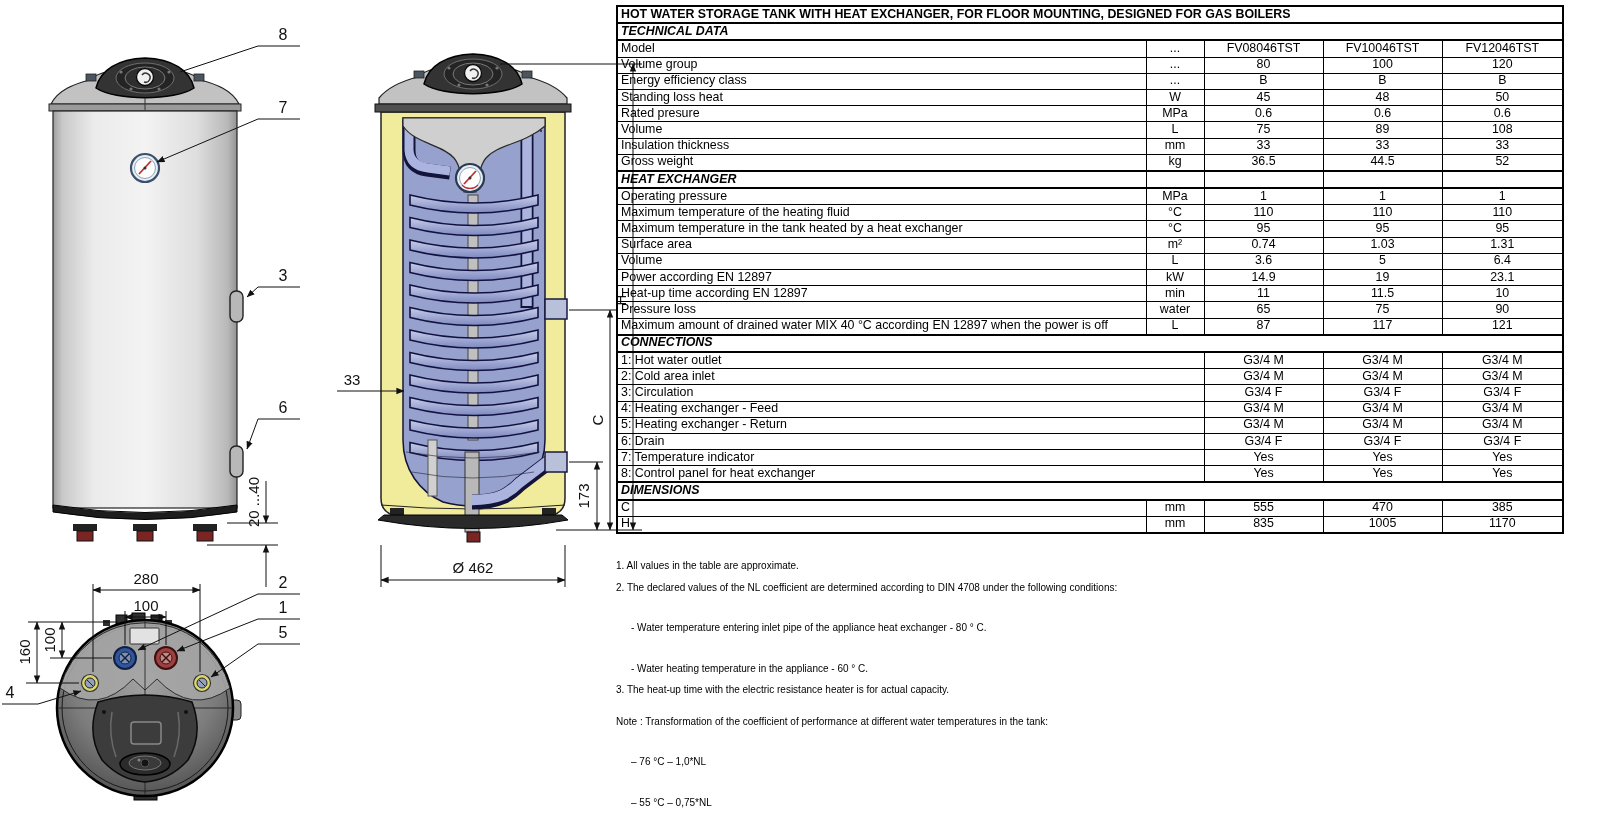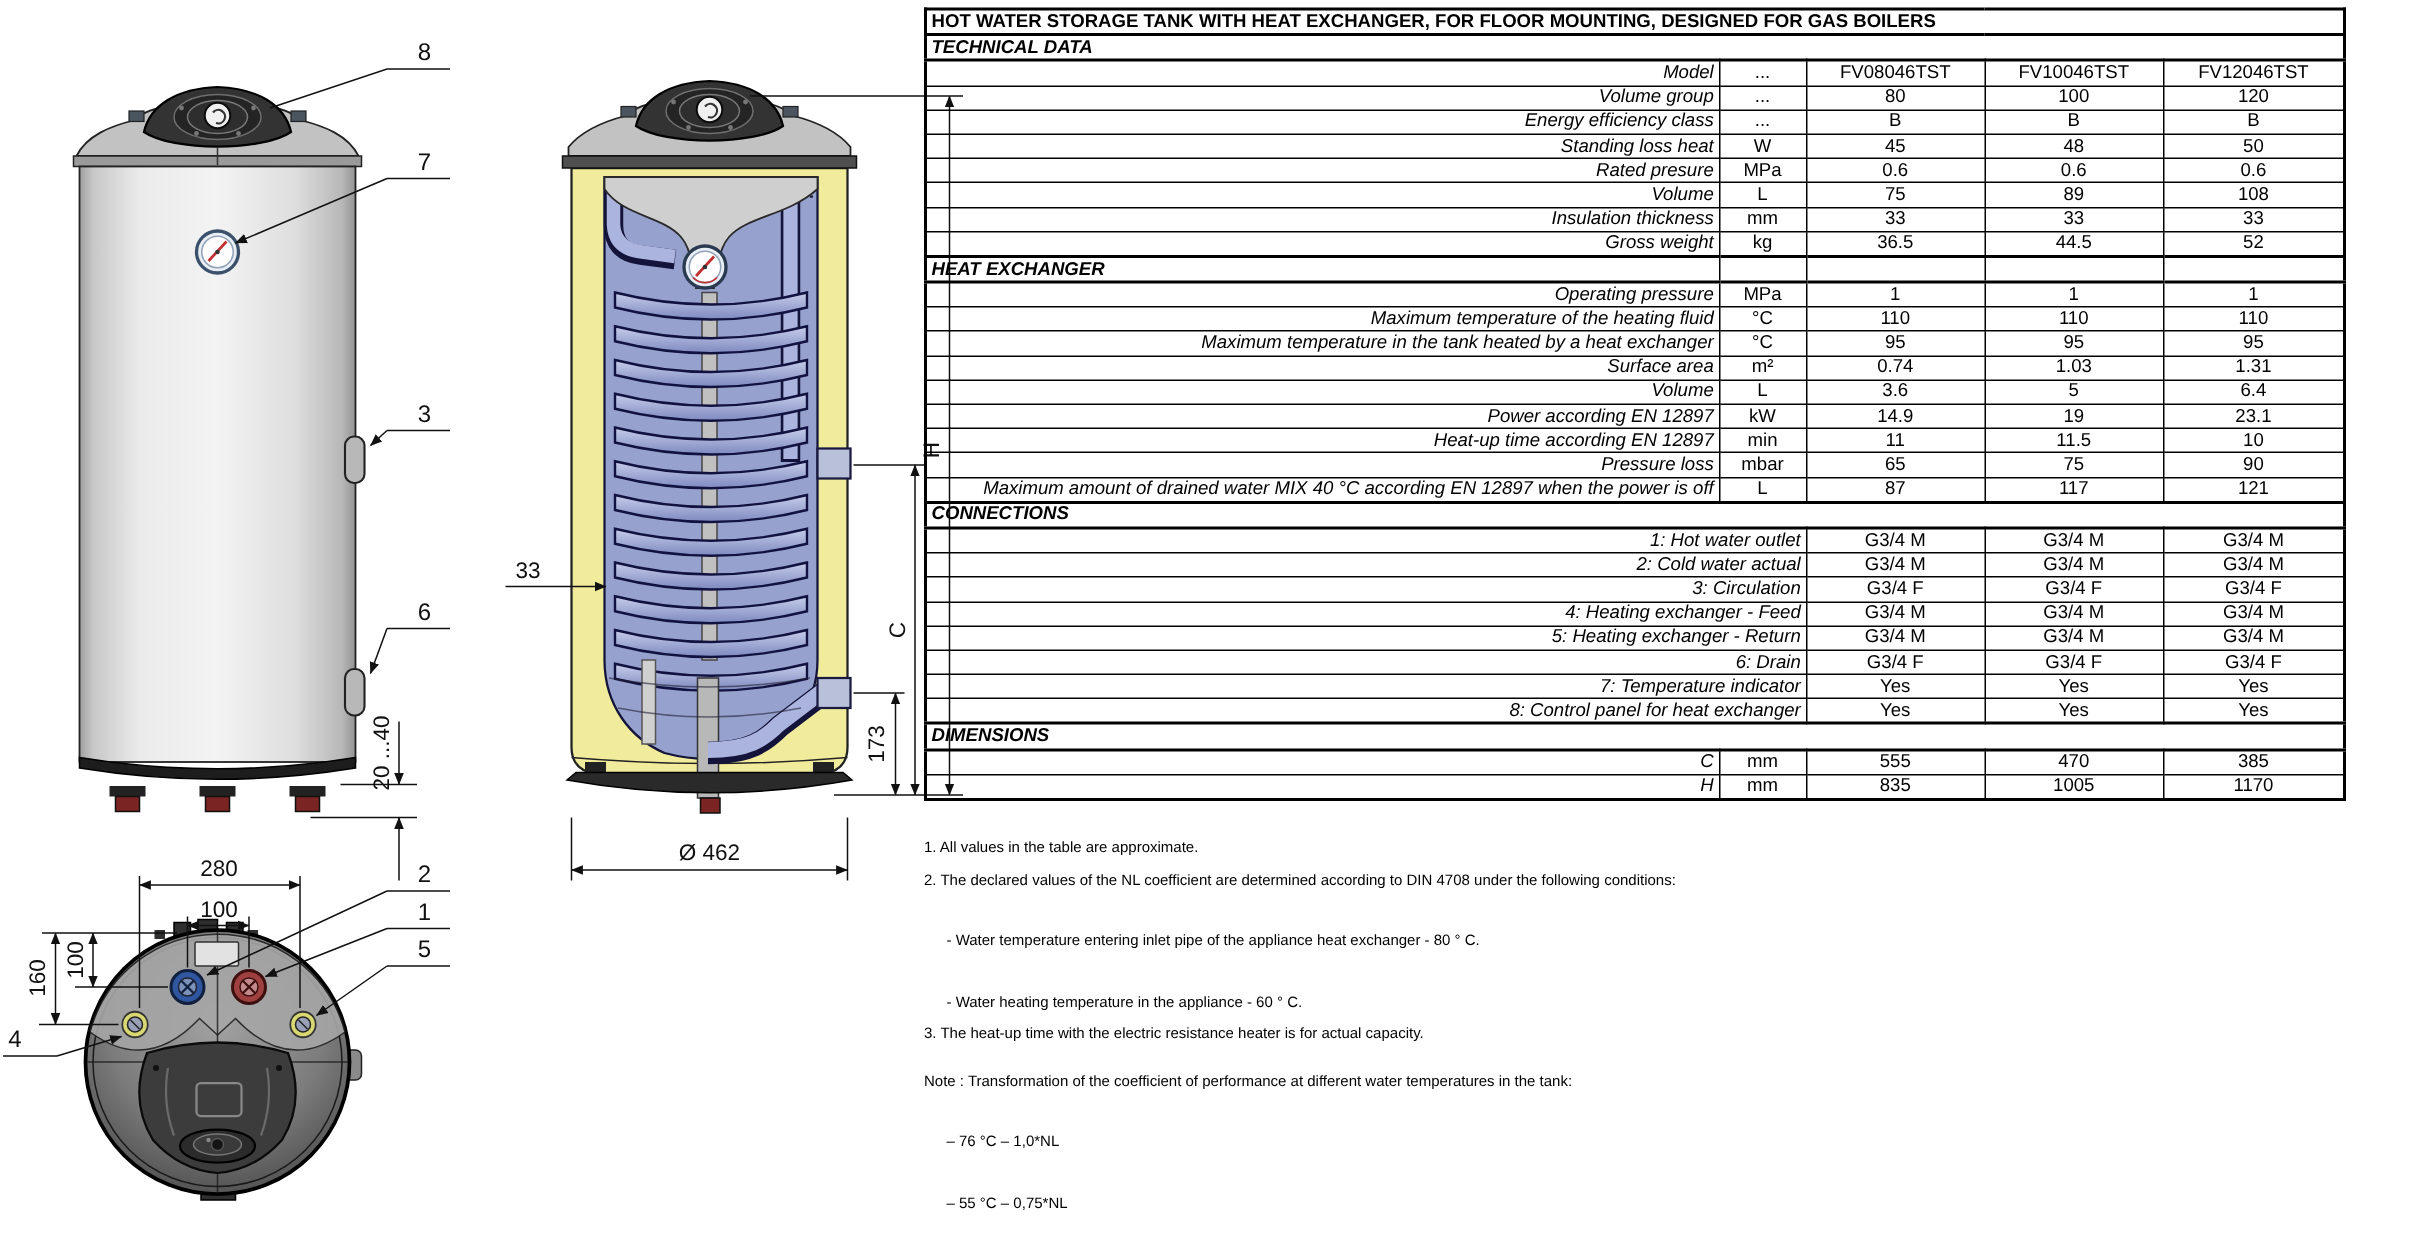--- a/index.html
+++ b/index.html
@@ -12,7 +12,7 @@
   td.title{font-weight:bold;font-size:12.9px;border-bottom:2px solid #000;white-space:nowrap;}
   td.section{font-weight:bold;font-size:12.9px;font-style:italic;}
   tr.section-row td{border-top:2px solid #000;border-bottom:2px solid #000;}
-  td.label{text-align:right;white-space:normal;font-style:italic;}
+  td.label{text-align:left;white-space:normal;}
   td.unit{text-align:center;}
   td.val{text-align:center;}
   .notes{margin-top:21px;font-size:10px;line-height:21.5px;}

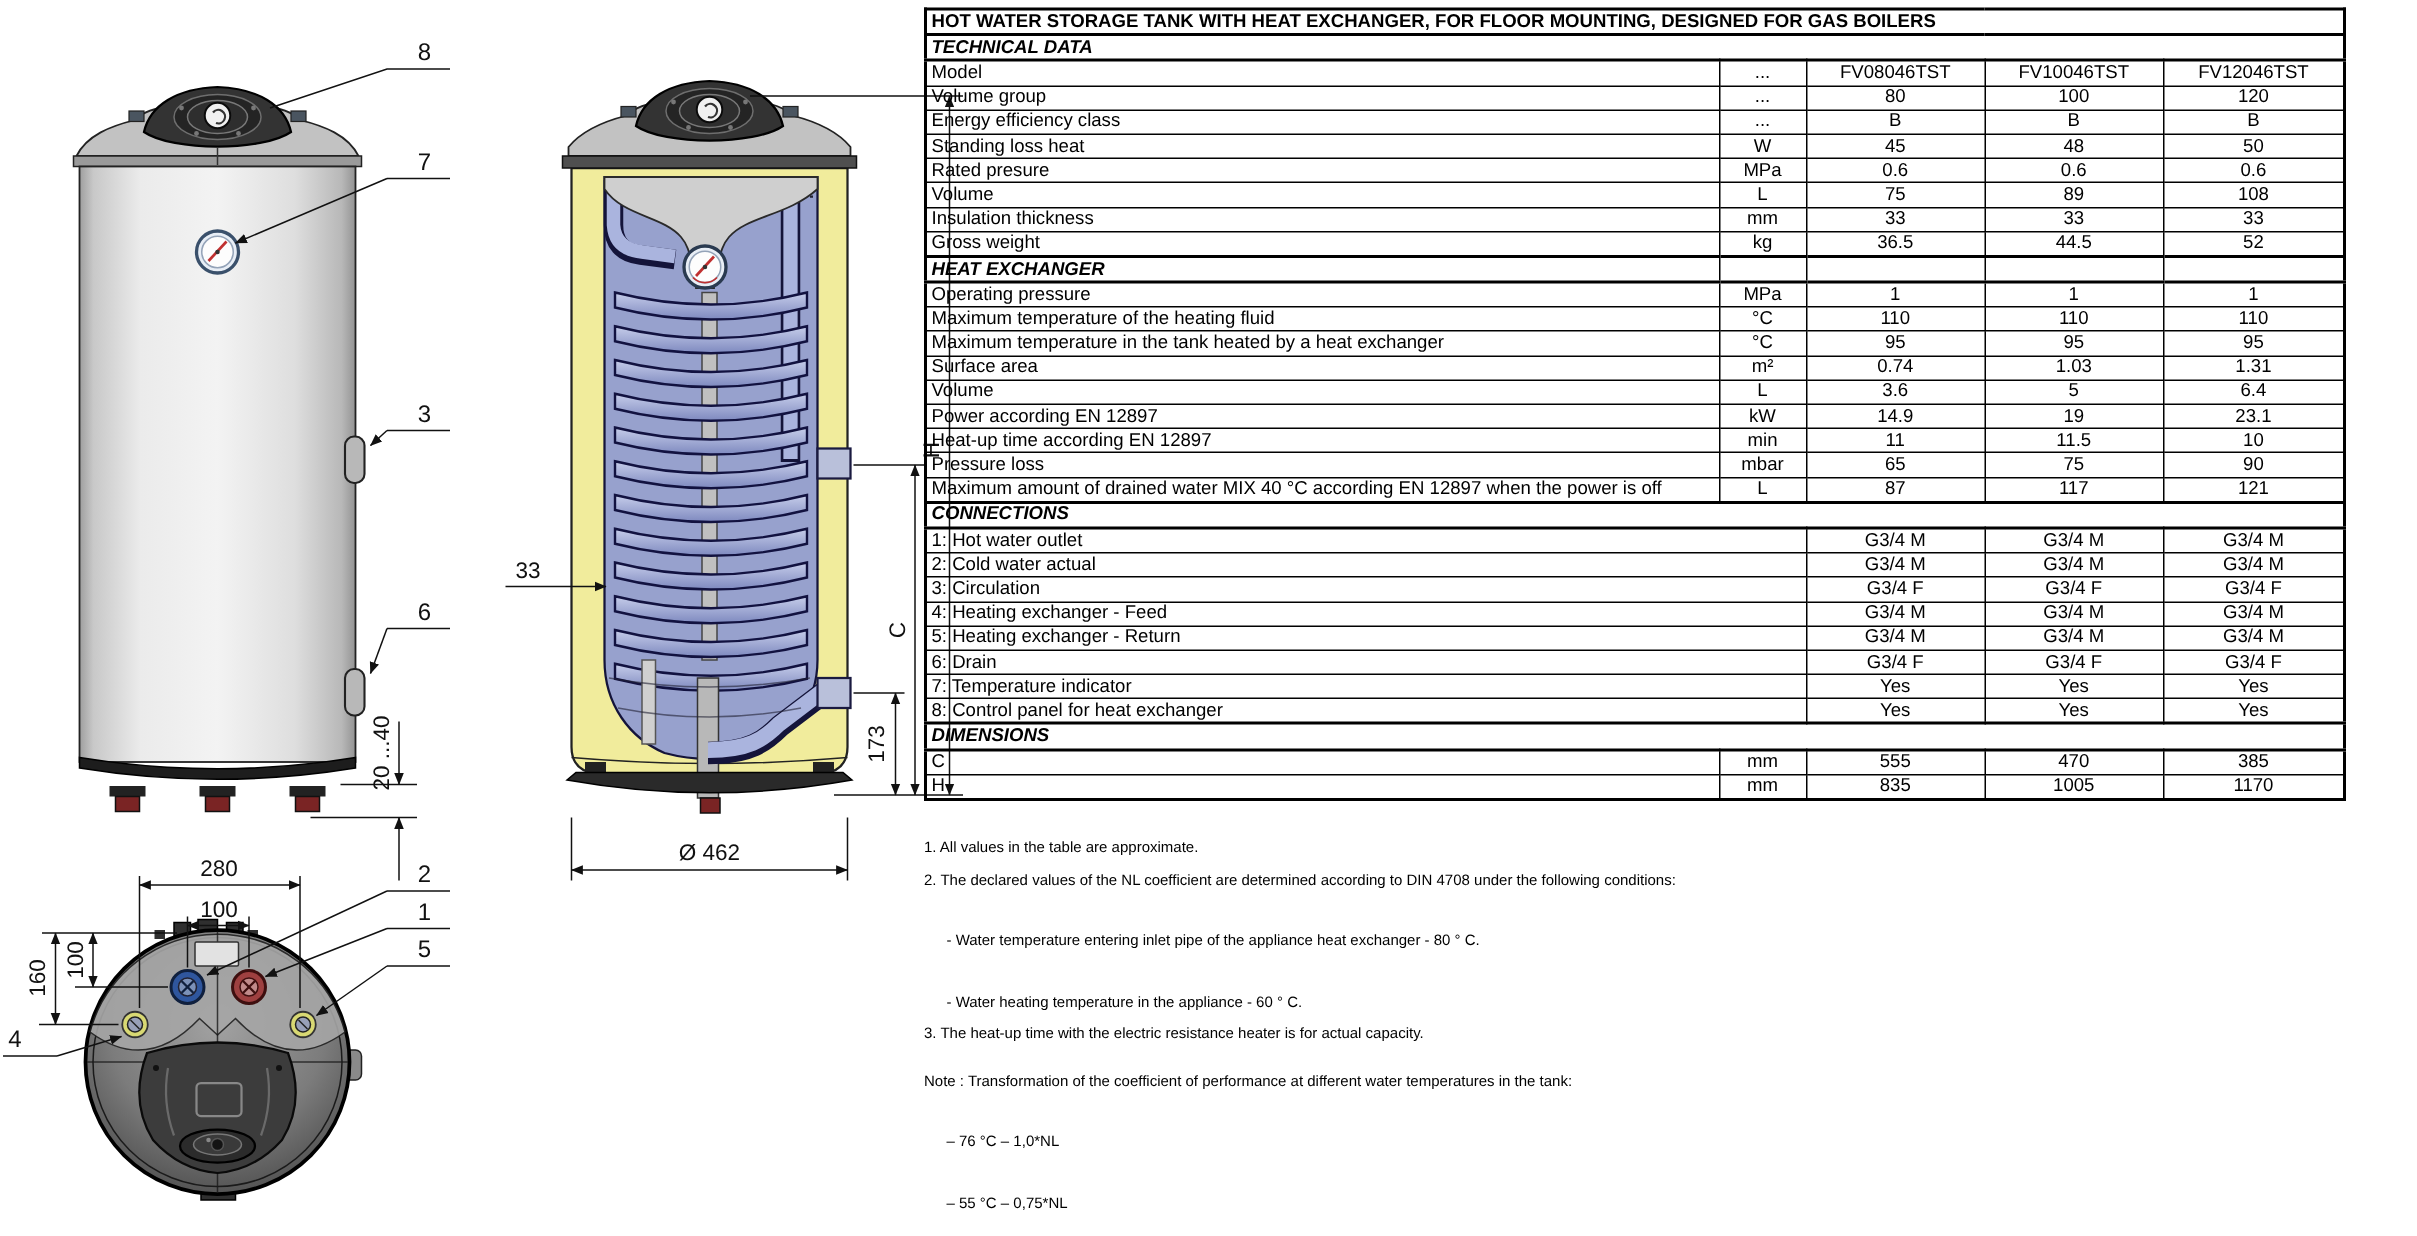--- a/index.html
+++ b/index.html
@@ -402,7 +402,7 @@
           </tr>
           <tr>
             <td class="label" colspan="1">Pressure loss</td>
-            <td class="unit">mbar</td>
+            <td class="unit">water</td>
             <td class="val">65</td>
             <td class="val">75</td>
             <td class="val">90</td>

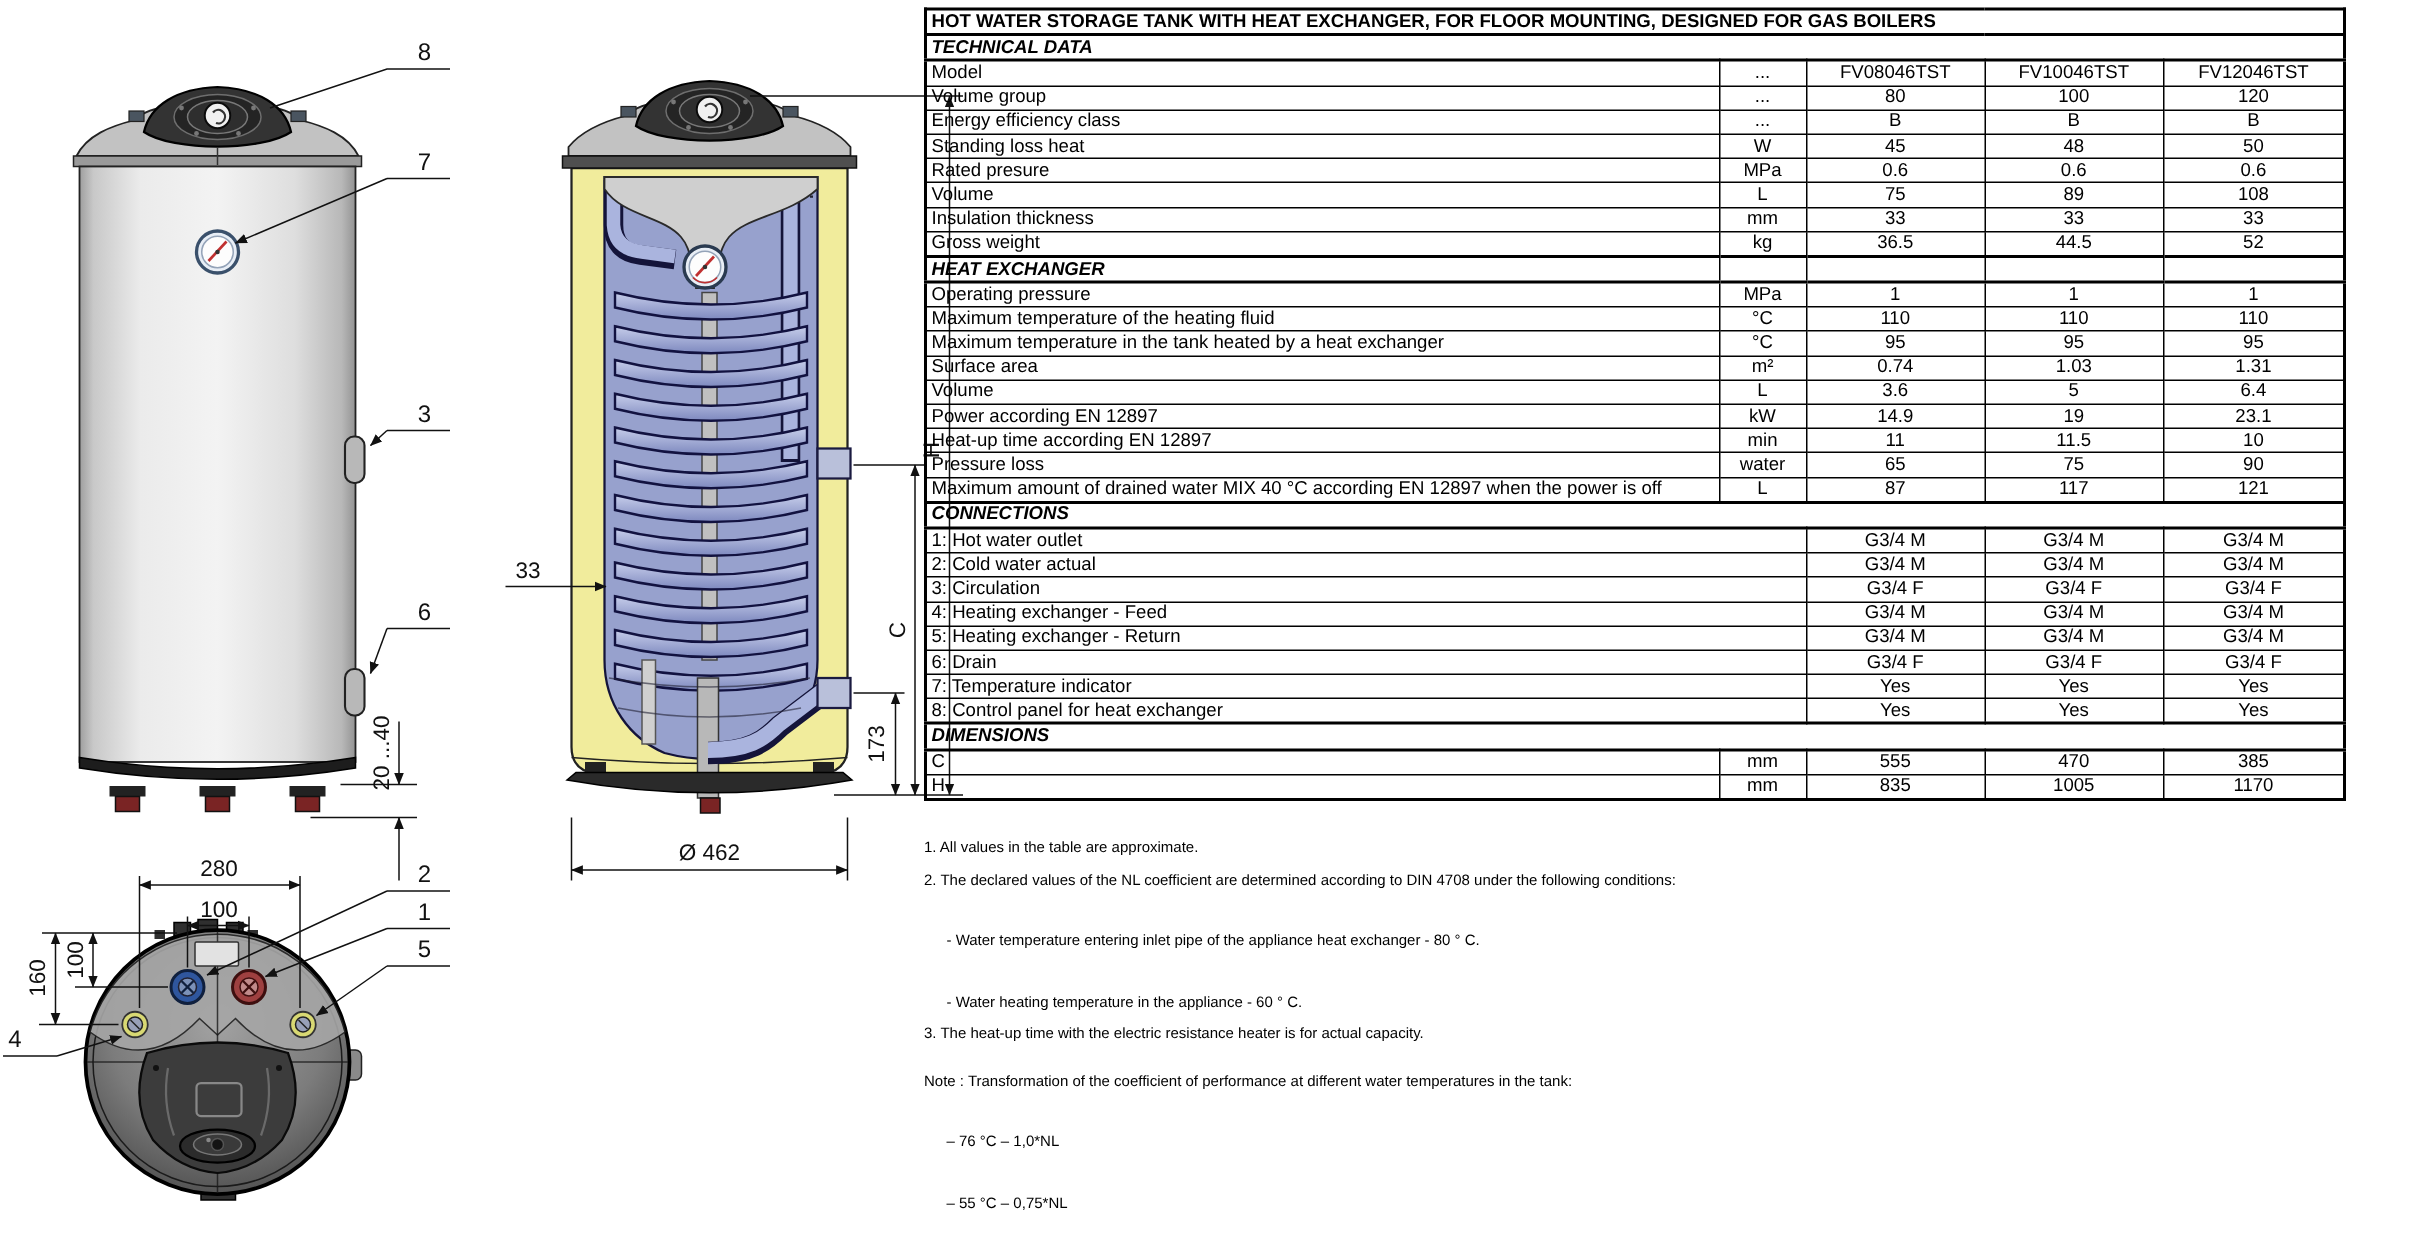--- a/index.html
+++ b/index.html
@@ -424,7 +424,7 @@
             <td class="val">G3/4 M</td>
           </tr>
           <tr>
-            <td class="label" colspan="2">2: Cold water actual</td>
+            <td class="label" colspan="2">2: Cold area inlet</td>
             <td class="val">G3/4 M</td>
             <td class="val">G3/4 M</td>
             <td class="val">G3/4 M</td>

